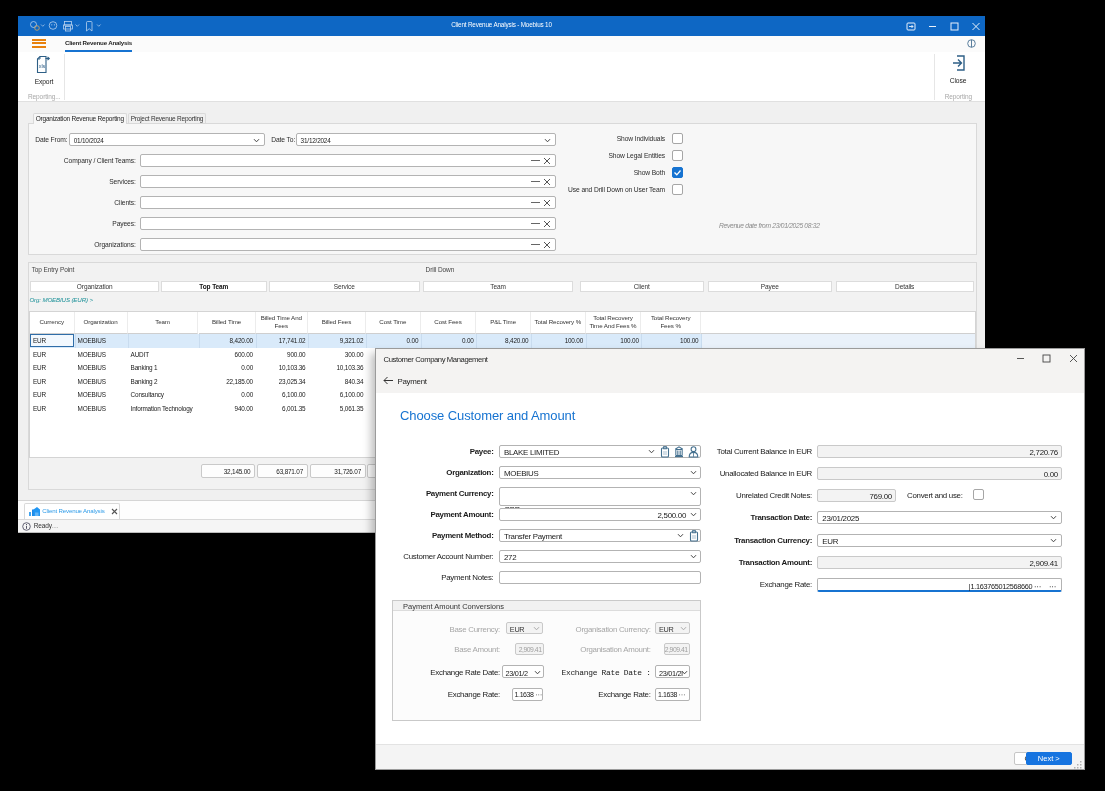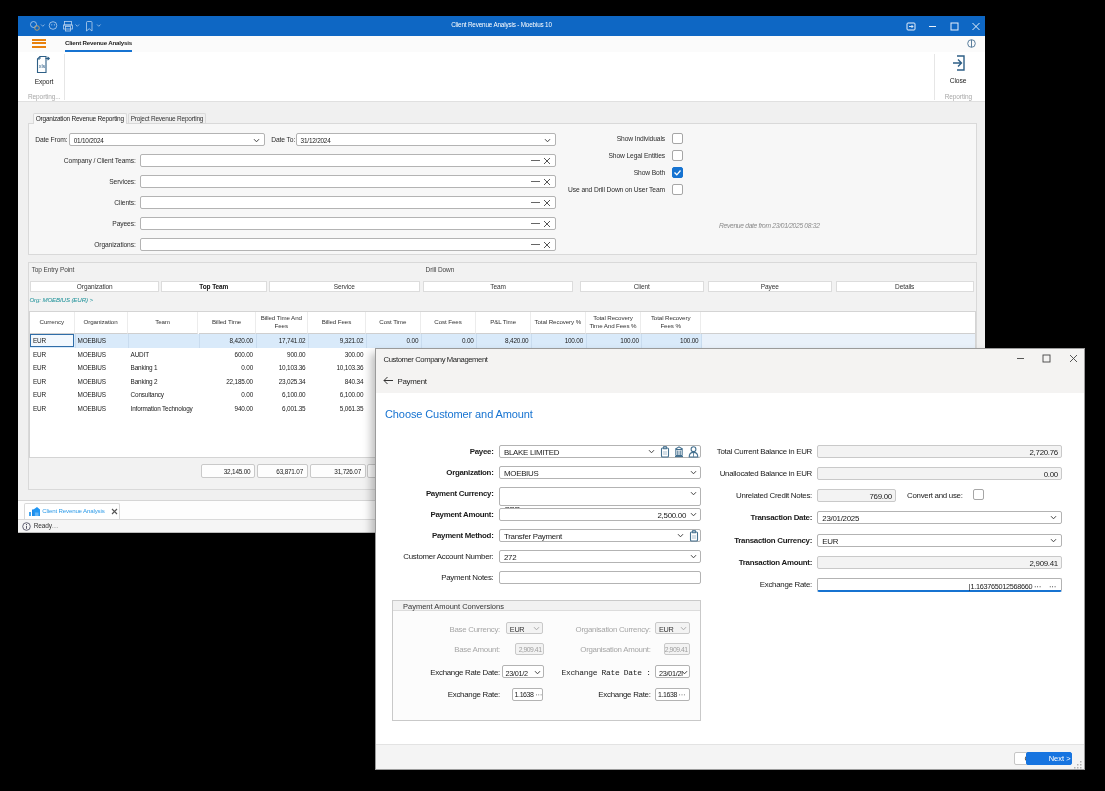--- a/index.html
+++ b/index.html
@@ -267,7 +267,7 @@
     <path d="M1 4.5 h9 M4.5 1 L1 4.5 4.5 8" fill="none" stroke="#333" stroke-width="1"></path>
   </svg>
   <div class="abs" style="left:21.5px;top:28px;font-size:7.9px;letter-spacing:-0.28px;color:#1f1f1f;">Payment</div>
-  <div class="abs" style="left:9px;top:59px;font-size:11px;letter-spacing:-0.1px;color:#1673d1;">Choose Customer and Amount</div>
+  <div class="abs" style="left:24px;top:59px;font-size:13px;letter-spacing:-0.1px;color:#1673d1;">Choose Customer and Amount</div>
 
   <div class="rlbl" style="left:7.5px;top:97.5px;width:110px;font-weight:bold;">Payee:</div>
   <div class="rlbl" style="left:7.5px;top:118.7px;width:110px;font-weight:bold;">Organization:</div>

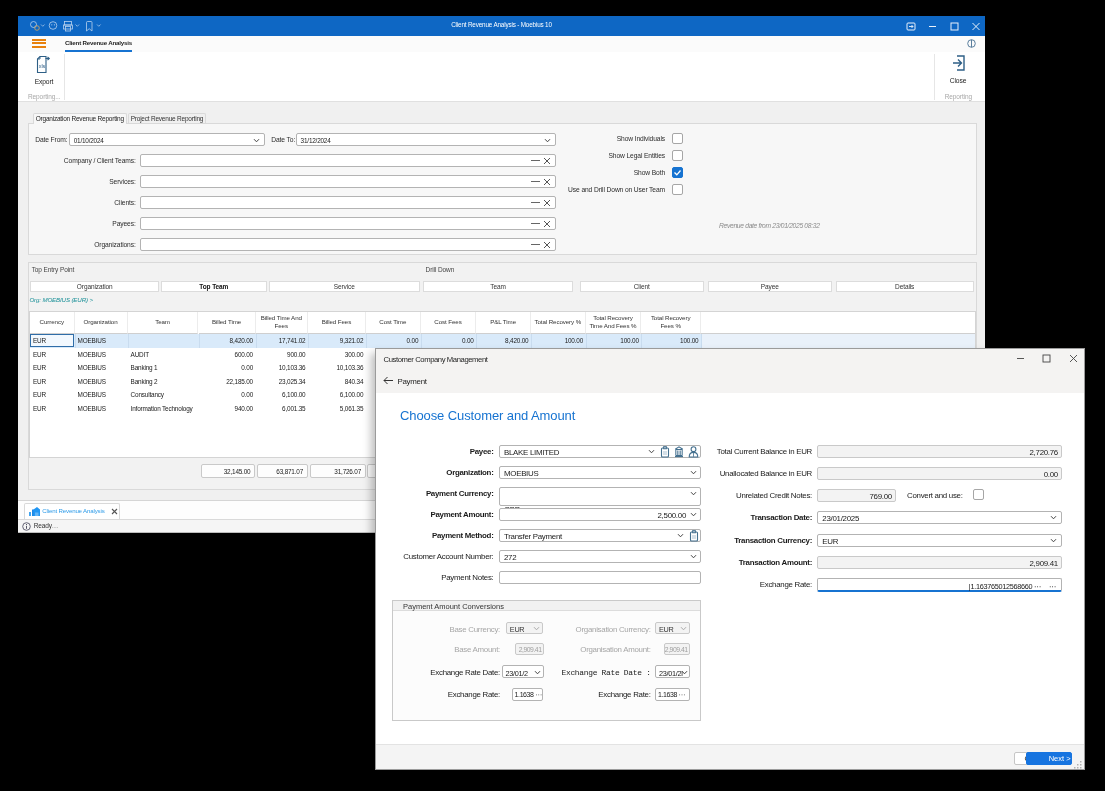--- a/index.html
+++ b/index.html
@@ -382,7 +382,7 @@
 
   <div class="abs" style="left:0;top:395px;width:708px;height:25px;background:#f4f4f4;border-top:1px solid #e3e3e3;"></div>
   <div class="abs" style="left:598.6px;top:402.5px;width:45.4px;height:13.5px;background:#fff;border:1px solid #c6c6c6;border-radius:2px;font-size:7.5px;color:#222;text-align:center;line-height:12px;margin-left:39px;">Cancel</div>
-  <div class="abs" style="left:650px;top:402.5px;width:45.6px;height:13.5px;background:#1674e0;border:1px solid #1674e0;border-radius:2px;font-size:7.5px;color:#fff;text-align:right;line-height:12px;">Next &gt;</div>
+  <div class="abs" style="left:650px;top:402.5px;width:45.6px;height:13.5px;background:#1674e0;border:1px solid #1674e0;border-radius:2px;font-size:7.5px;color:#fff;text-align:center;line-height:12px;">Next &gt;</div>
   <svg class="abs" style="left:698px;top:412px;" width="8" height="8" viewBox="0 0 8 8">
     <g fill="#b0b0b0">
         <rect x="6" y="0" width="1.5" height="1.5"></rect>

